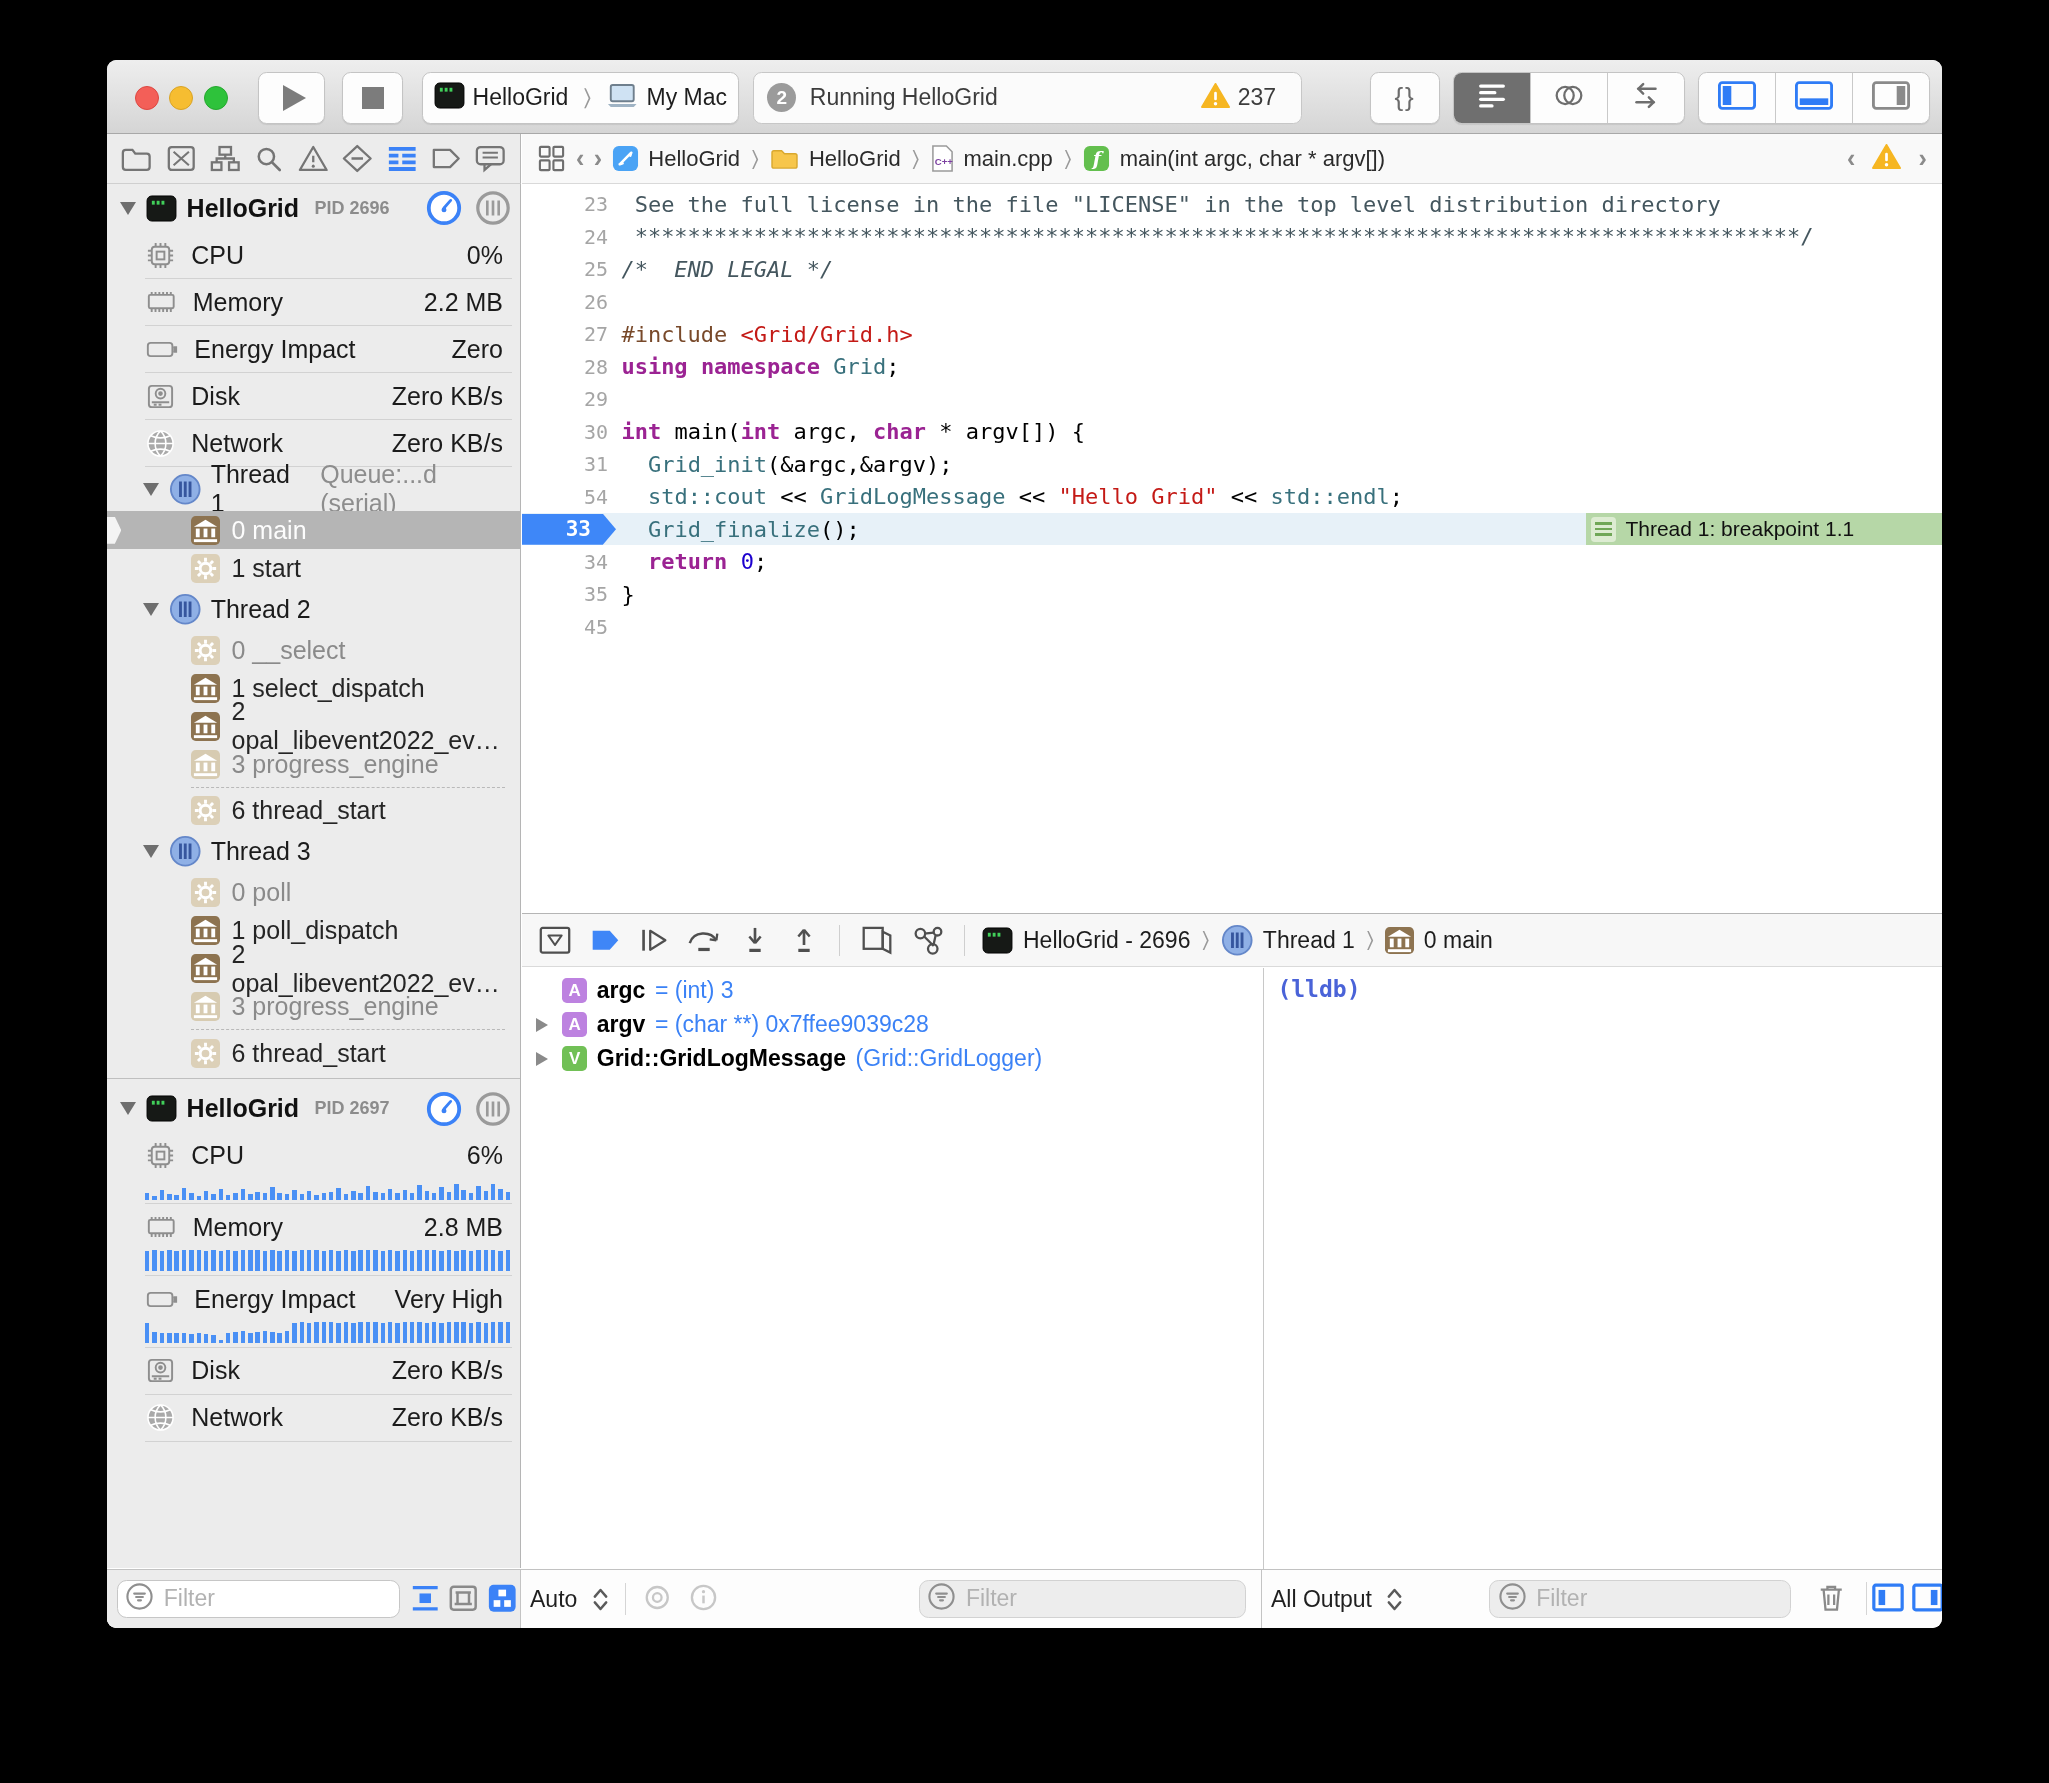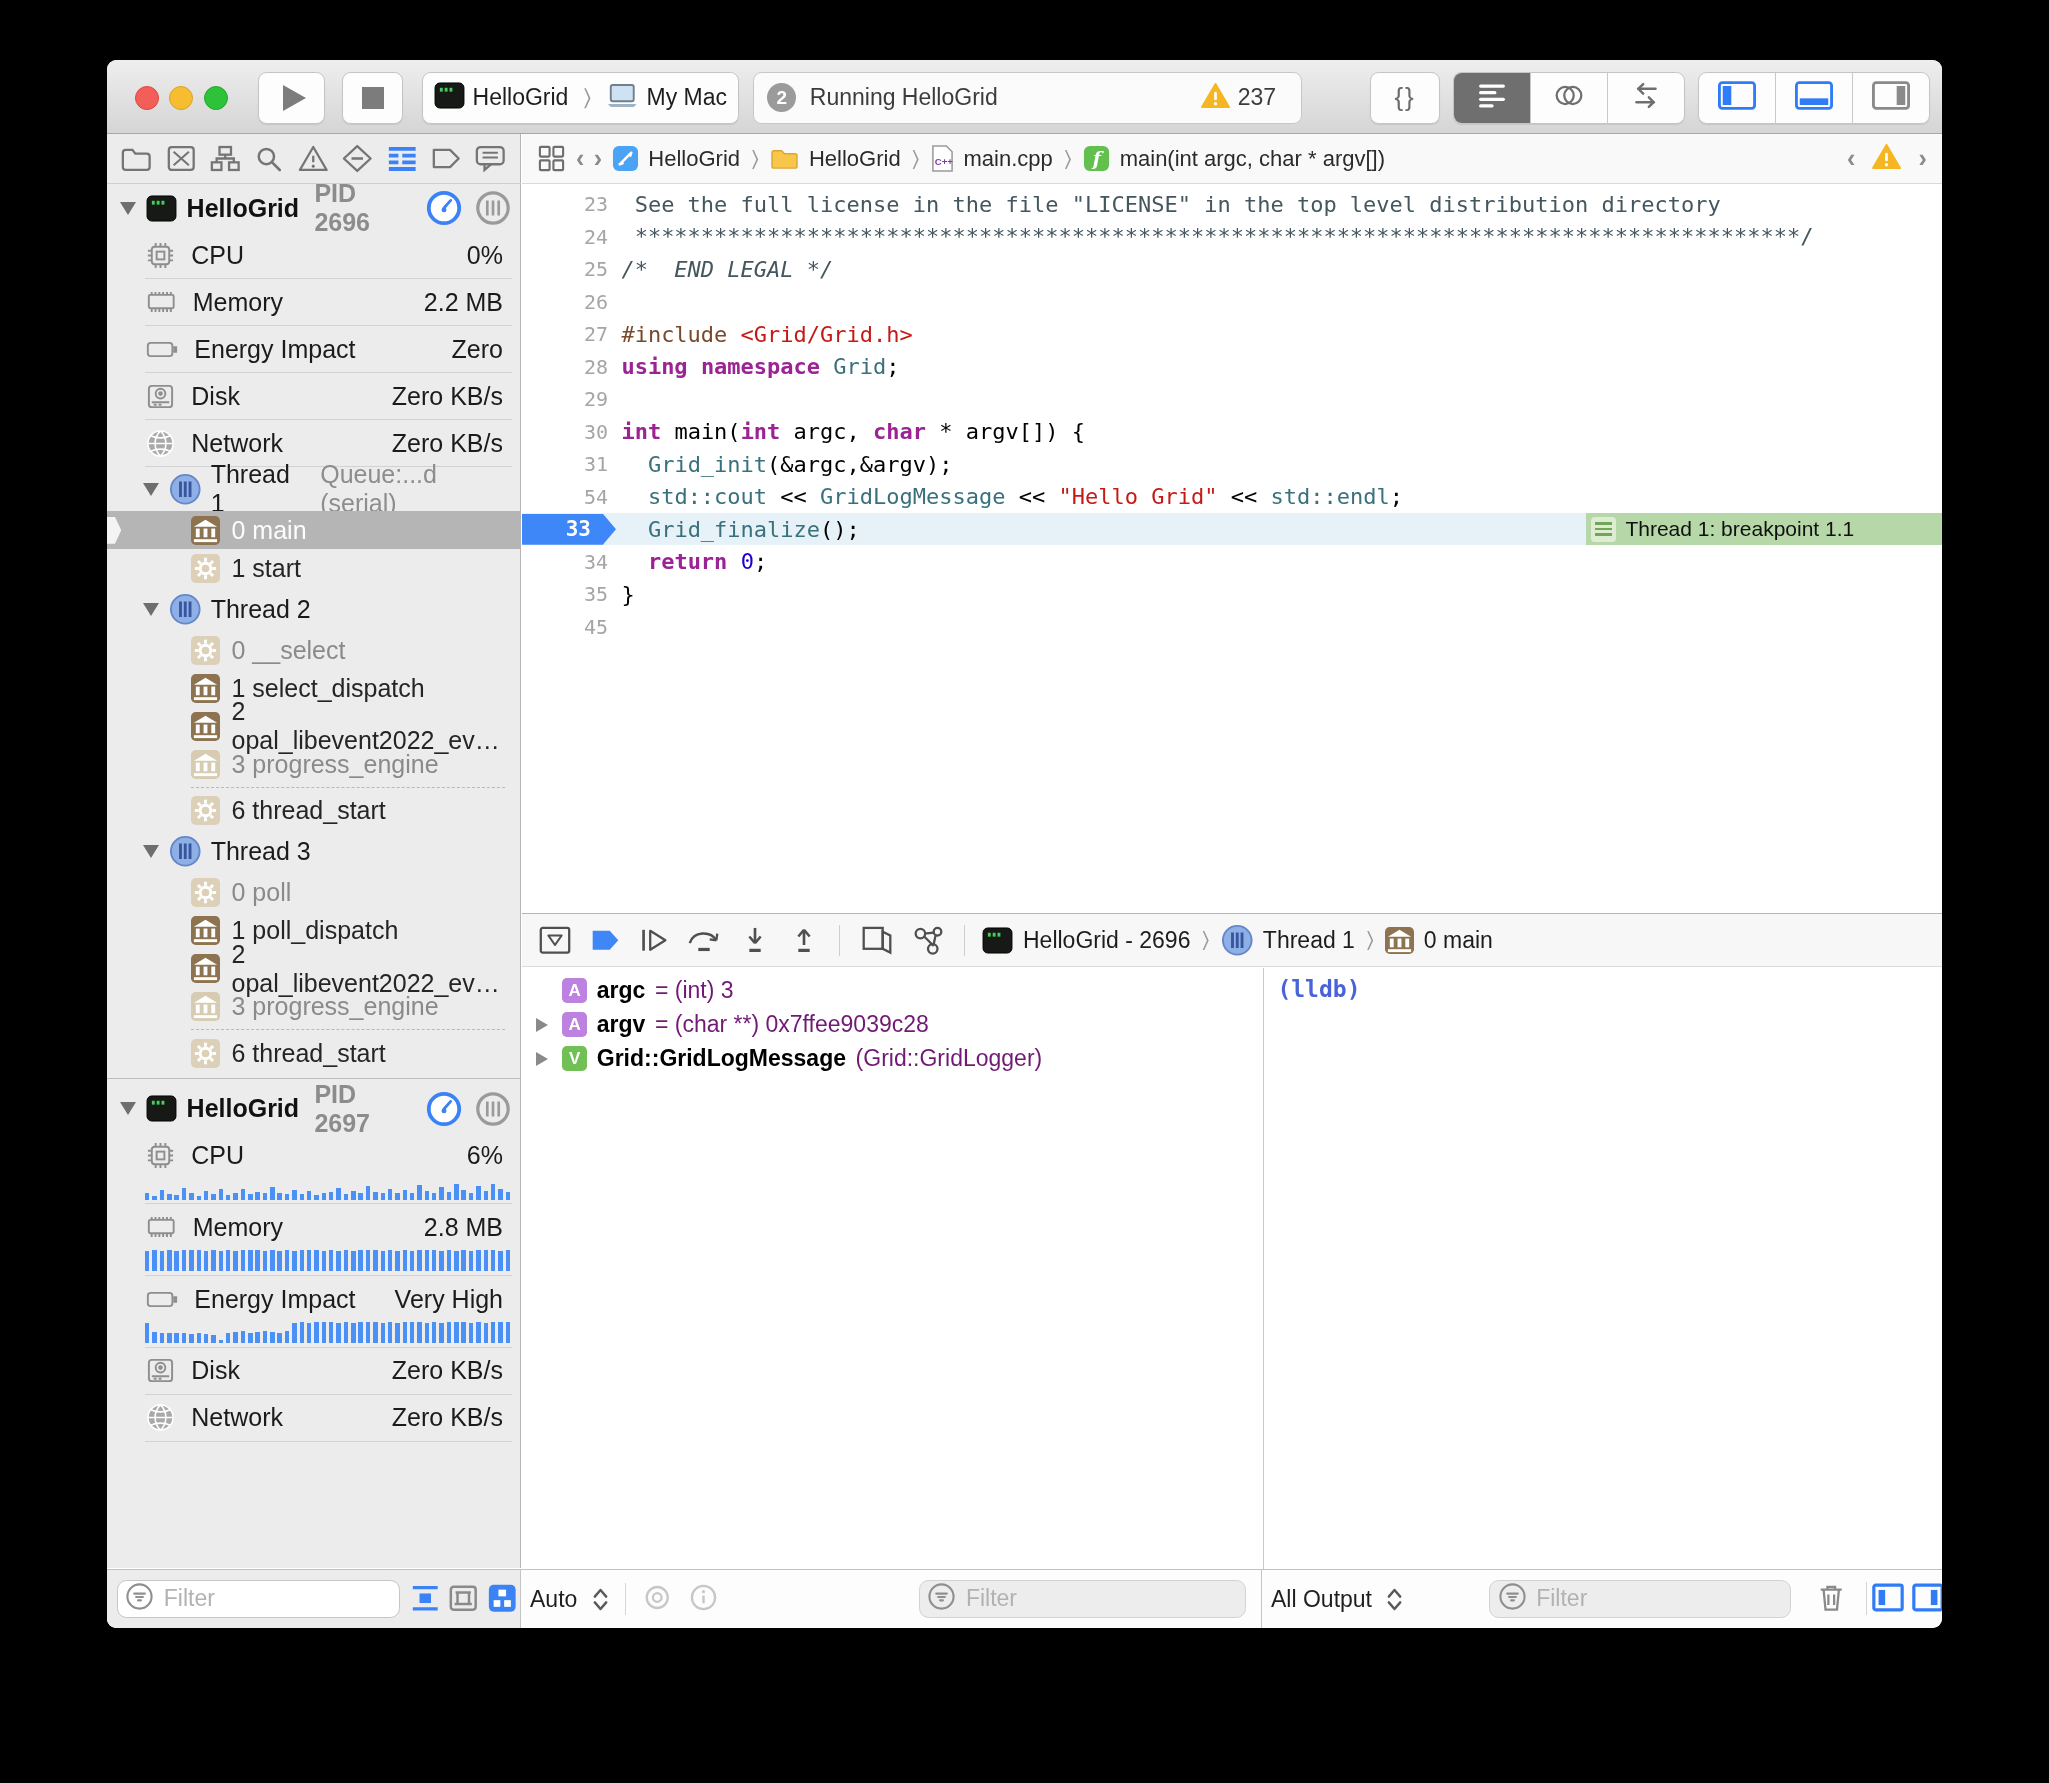--- a/index.html
+++ b/index.html
@@ -51,7 +51,7 @@
   .proc-head{display:flex;align-items:center;height:48px;padding-left:13.4px;gap:9.6px;}
   .disc{width:0;height:0;border-top:13.4px solid #6e6e6e;border-left:8.6px solid transparent;border-right:8.6px solid transparent;}
   .proc-name{font-size:25px;font-weight:bold;color:#111;}
-  .proc-pid{font-size:25px;font-weight:bold;color:#8c8c8c;margin-left:5.7px;}
+  .proc-pid{font-size:18px;font-weight:bold;color:#8c8c8c;margin-left:5.7px;}
   .proc-spacer{flex:1;}
   .metric{display:flex;align-items:center;height:46px;padding-left:38px;padding-right:17px;gap:15.3px;}
   .metric .lbl{font-size:25px;color:#1b1b1b;}

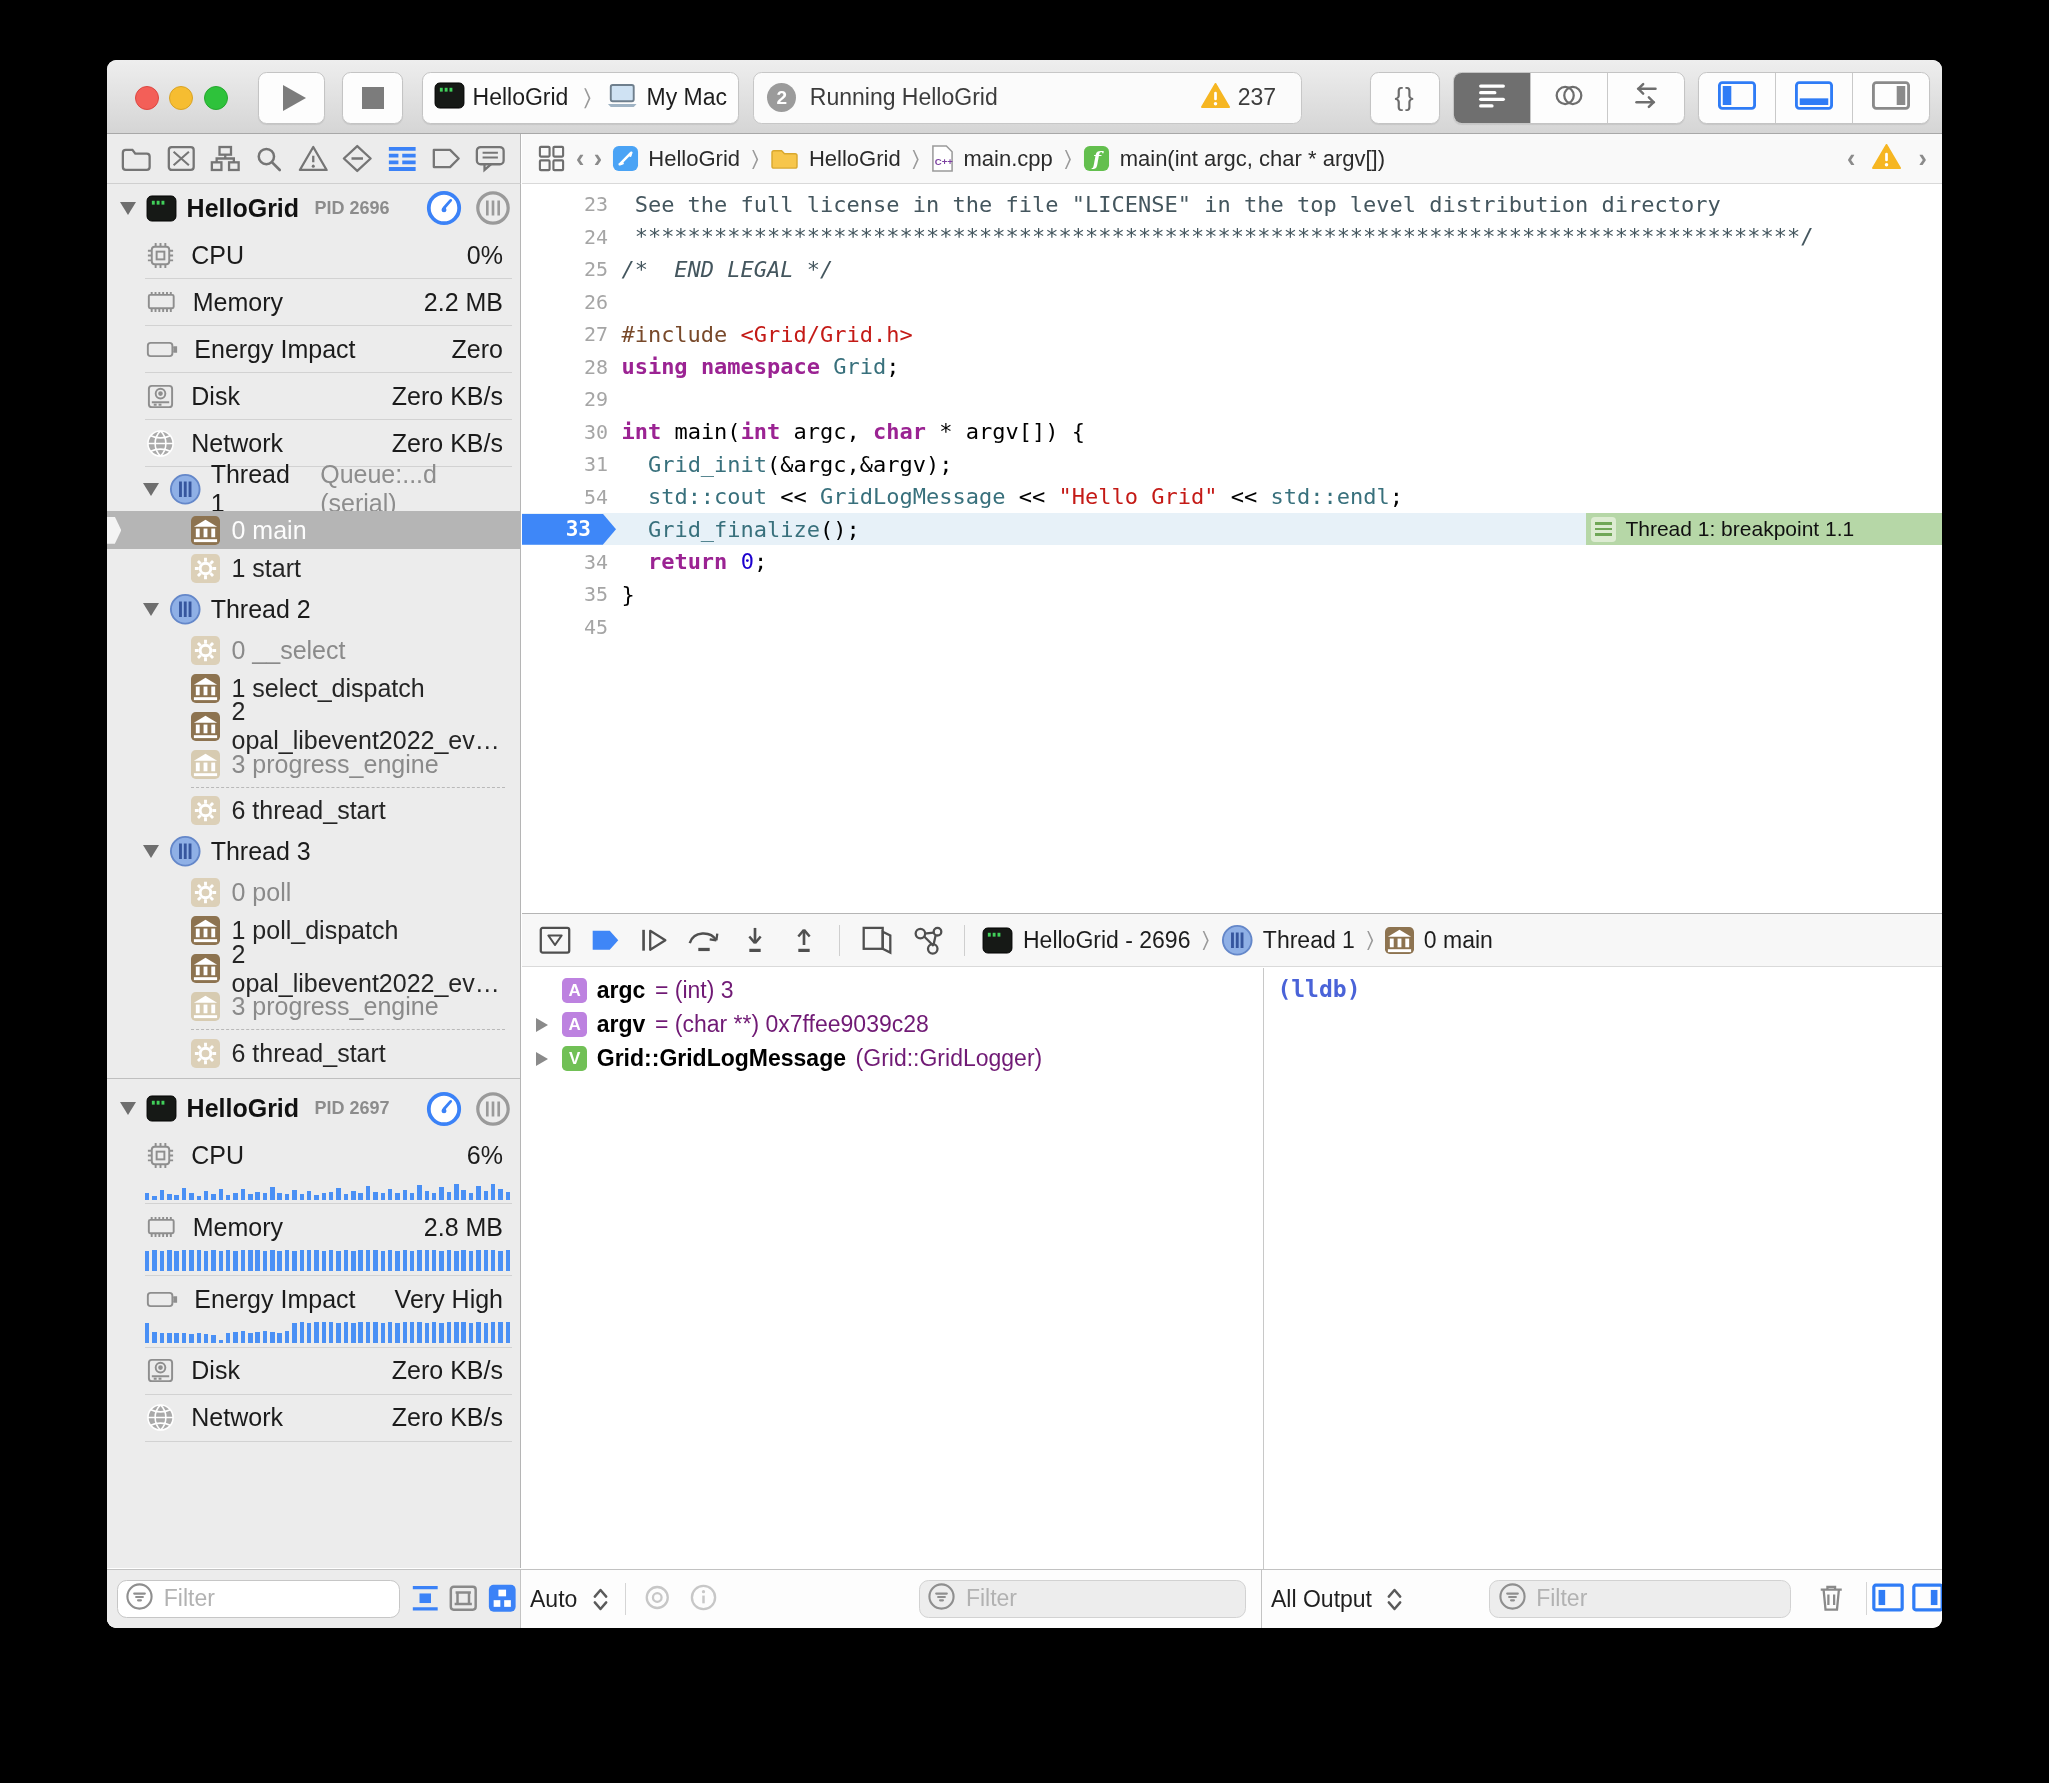--- a/index.html
+++ b/index.html
@@ -106,7 +106,7 @@
   .var-badge{width:25px;height:25px;border-radius:4.8px;color:#fff;font-weight:bold;font-size:17px;
              display:flex;align-items:center;justify-content:center;flex:0 0 25px;}
   .var-name{font-weight:bold;color:#000;}
-  .var-val{color:#701a75;}
+  .var-val{color:#3b82f6;}
   .console{position:absolute;left:1156px;top:908px;right:0;height:601px;background:#fff;border-left:1px solid #c8c8c8;}
   .lldb{position:absolute;left:13.4px;top:7.6px;font-family:"DejaVu Sans Mono",monospace;font-weight:bold;
         font-size:23px;color:#4a63d8;}

